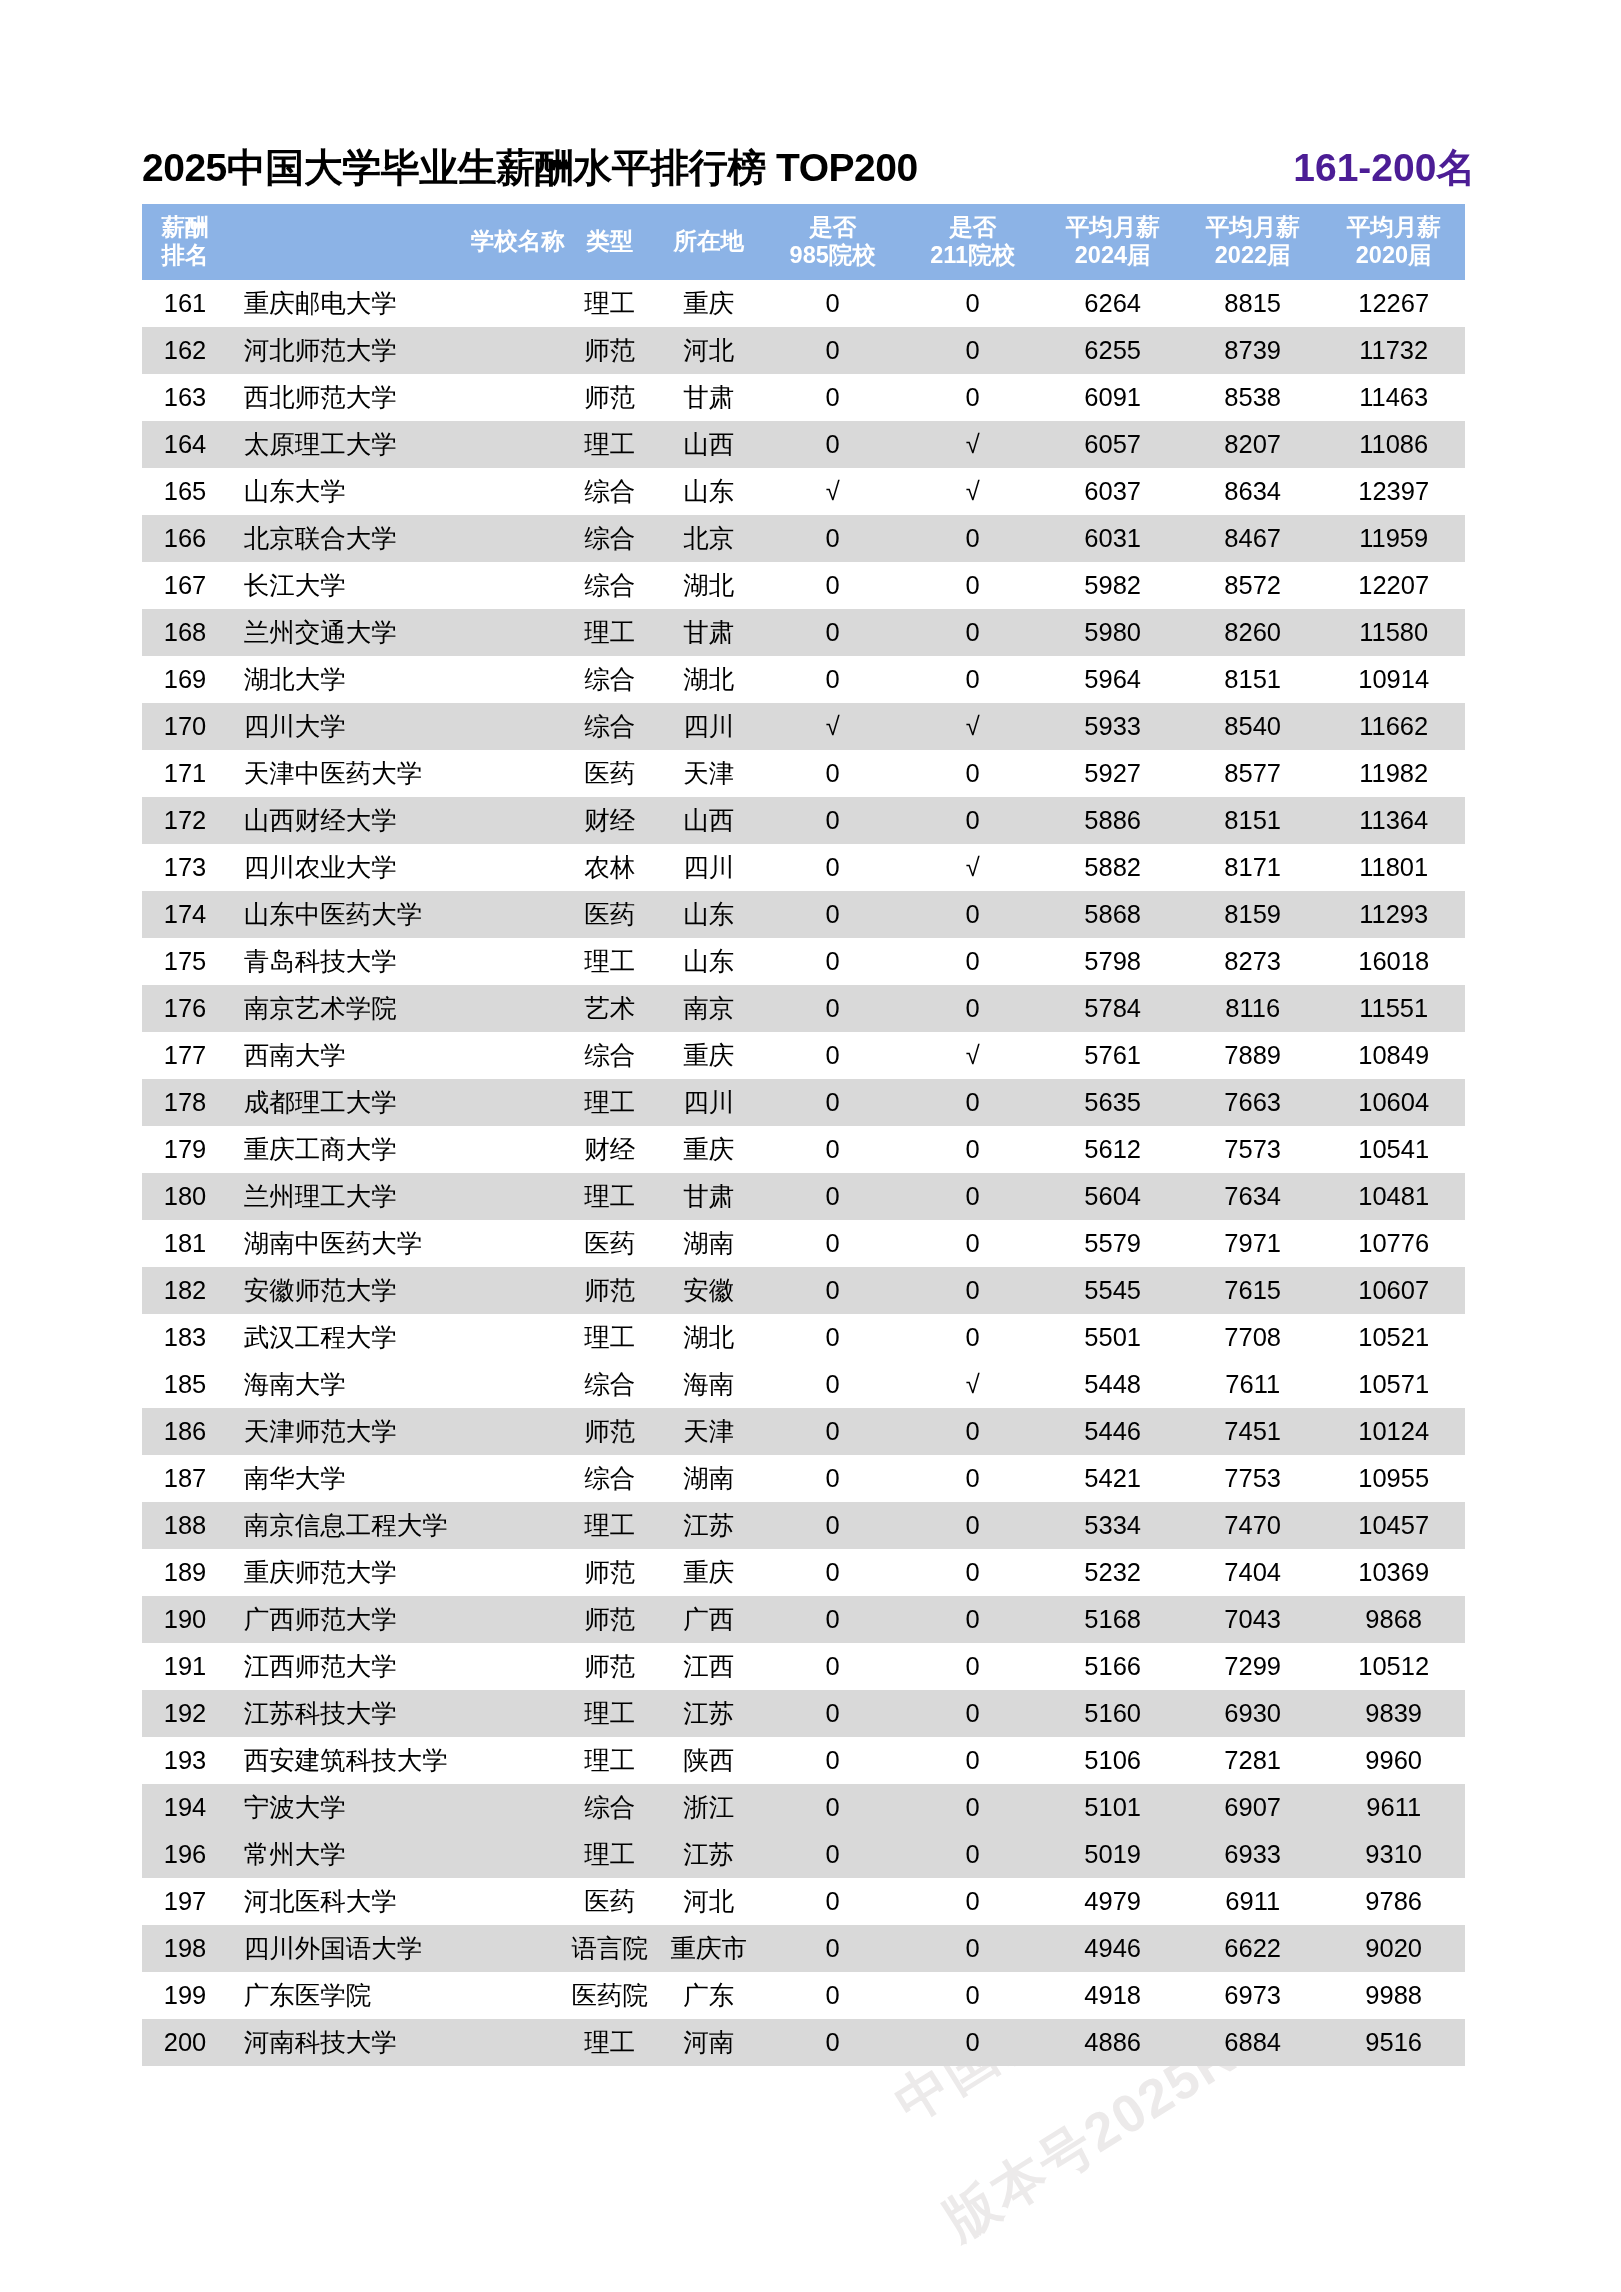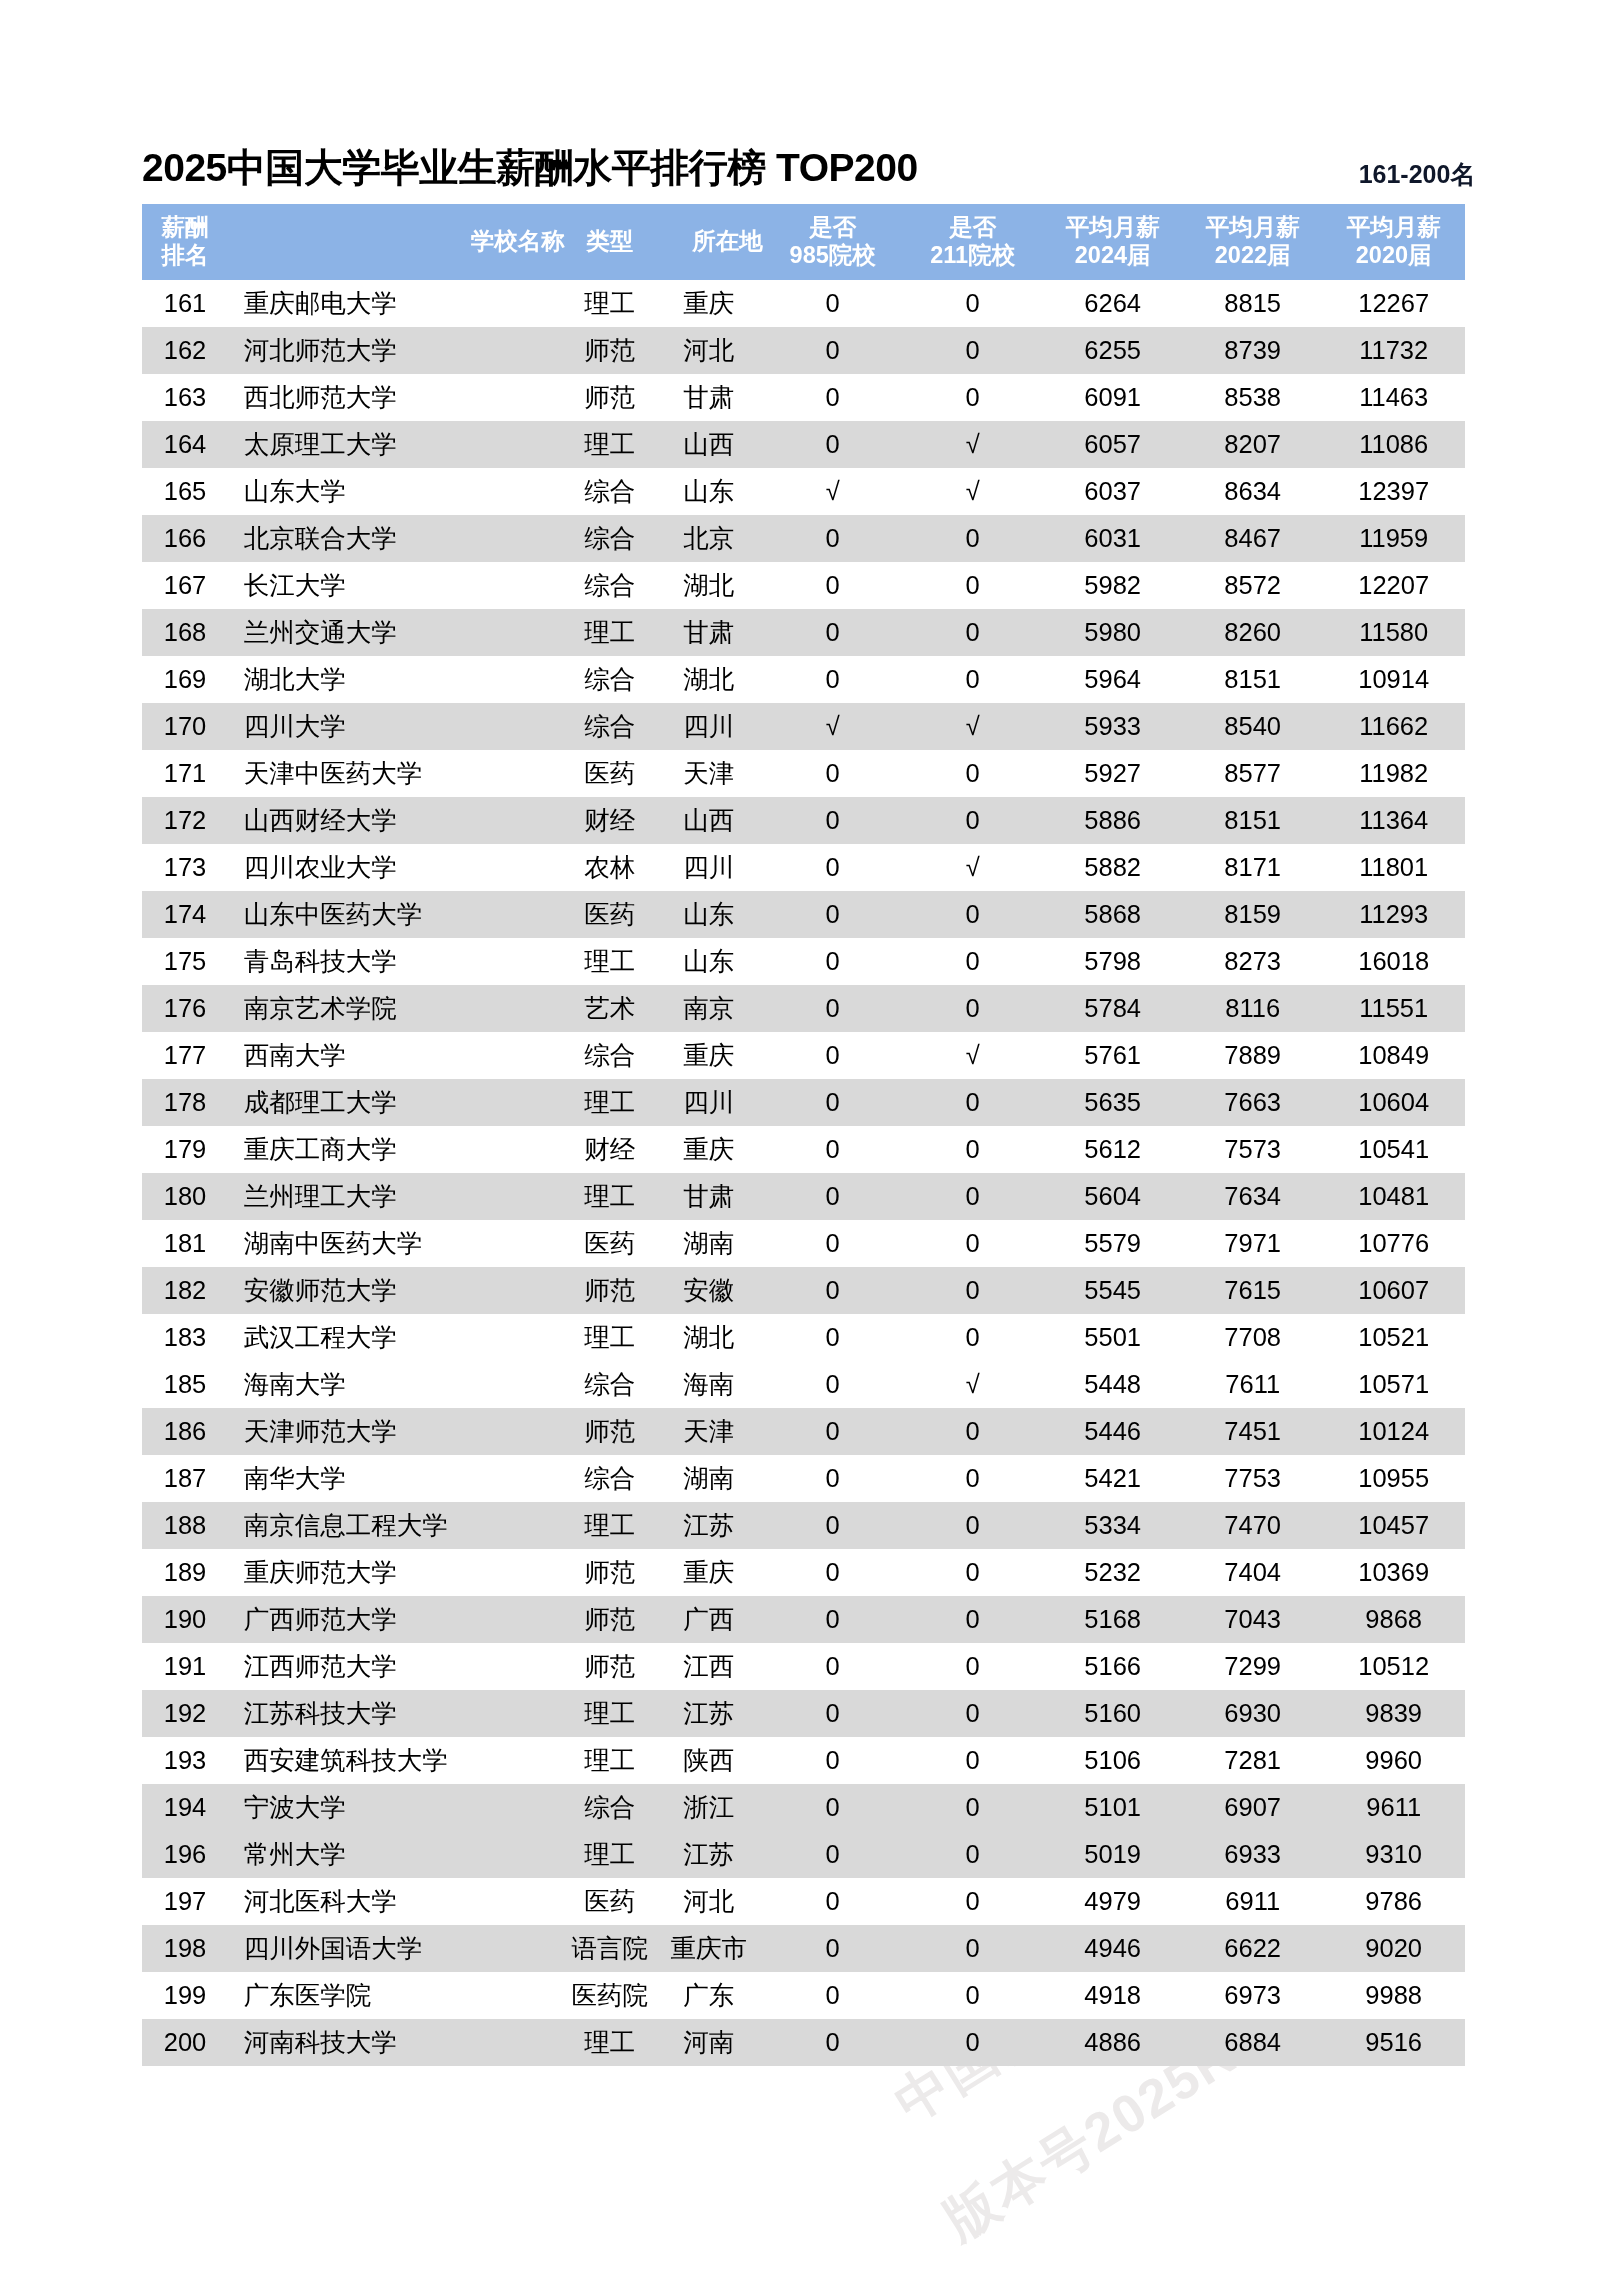--- a/index.html
+++ b/index.html
@@ -69,9 +69,9 @@
     white-space: nowrap;
   }
   .rank-range {
-    font-size: 25px;
+    font-size: 39px;
     font-weight: bold;
-    color: #0f172a;
+    color: #4c1d95;
     letter-spacing: 0px;
     line-height: 1;
     white-space: nowrap;

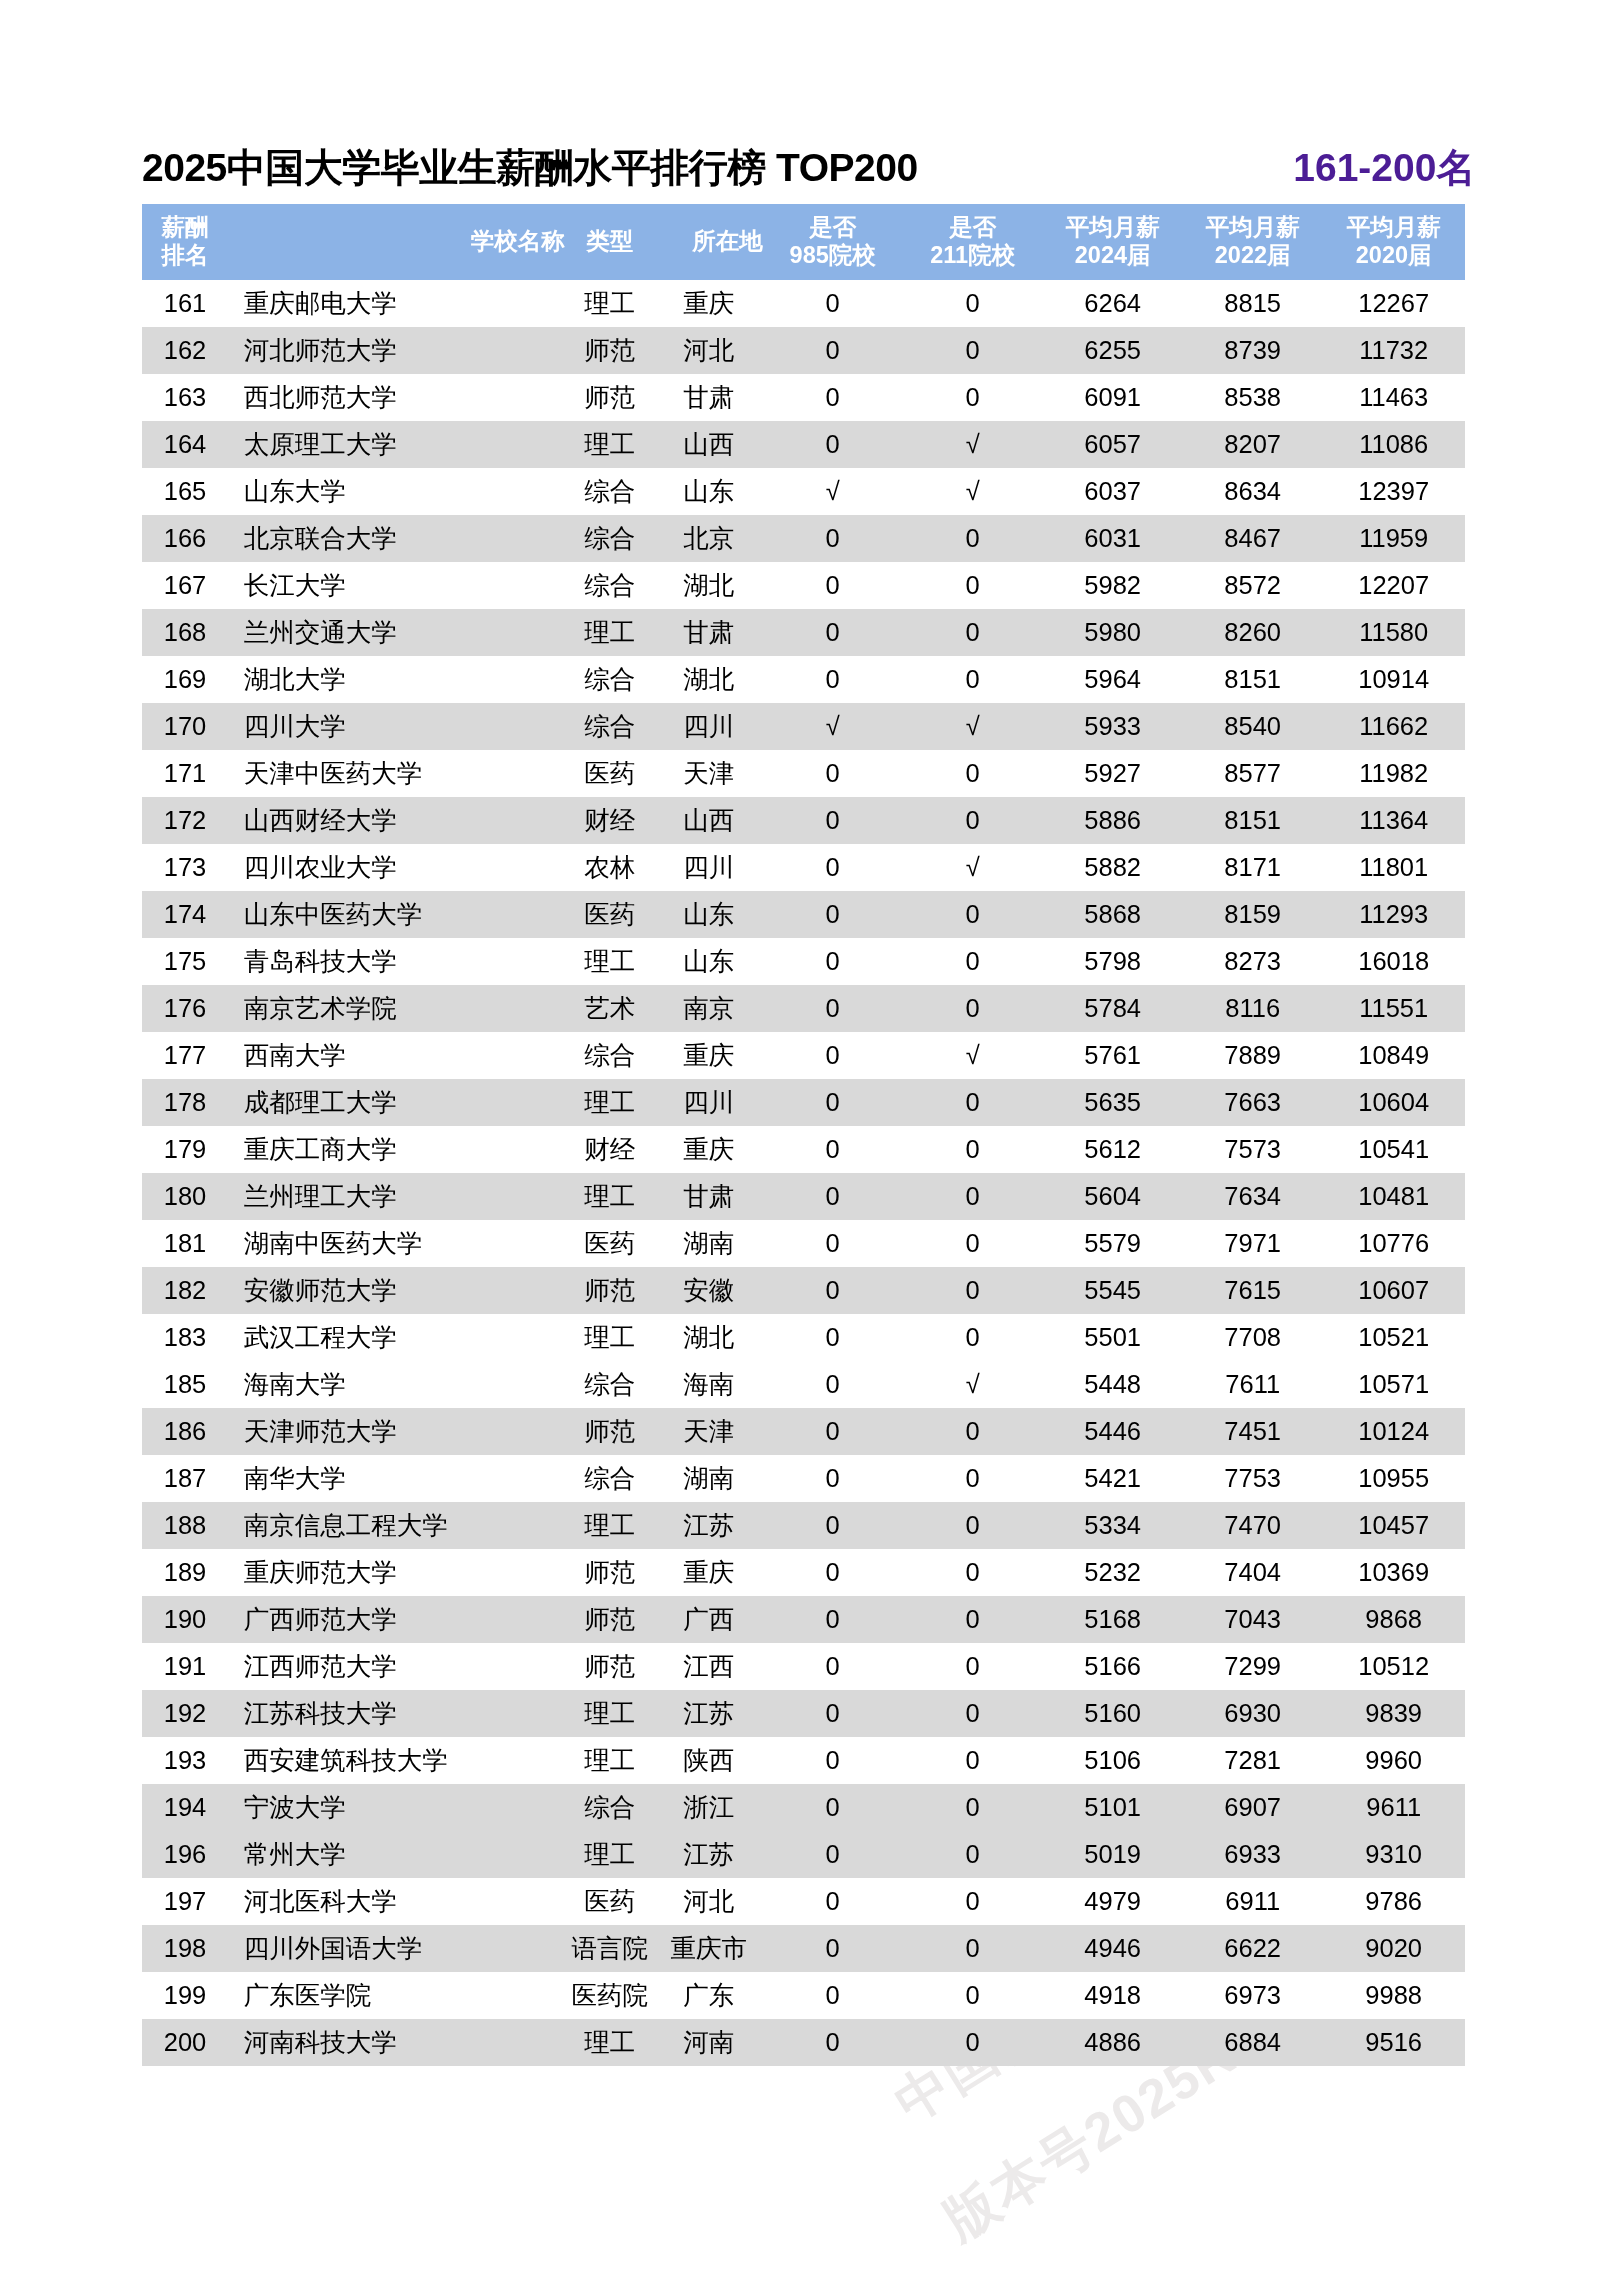--- a/index.html
+++ b/index.html
@@ -108,7 +108,7 @@
   th.c-rank   { width: 86px;  text-align: center; }
   th.c-school { width: 323px; text-align: right; padding-left: 13.7px; }
   th.c-type   { width: 90px;  text-align: center; }
-  th.c-loc    { width: 108px; text-align: right; }
+  th.c-loc    { width: 108px; text-align: center; }
   th.c-985    { width: 140px; text-align: center; }
   th.c-211    { width: 140px; text-align: center; }
   th.c-s24    { width: 140px; text-align: center; }

